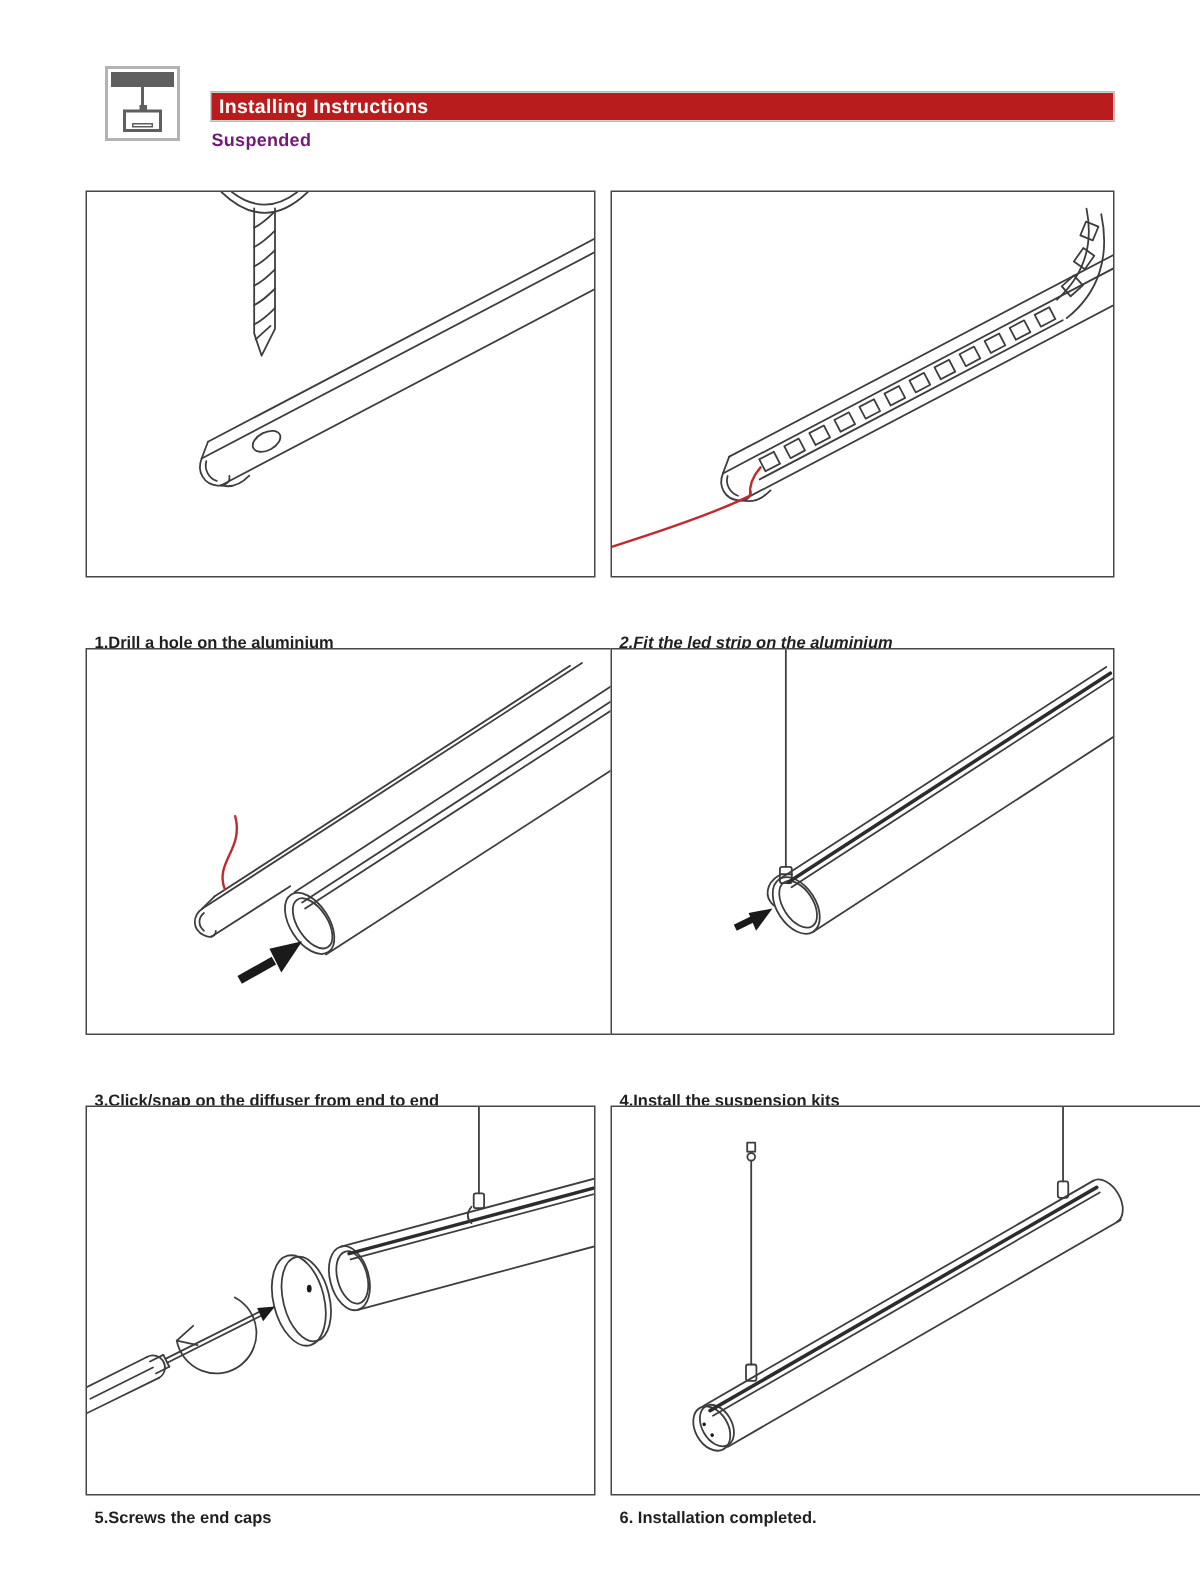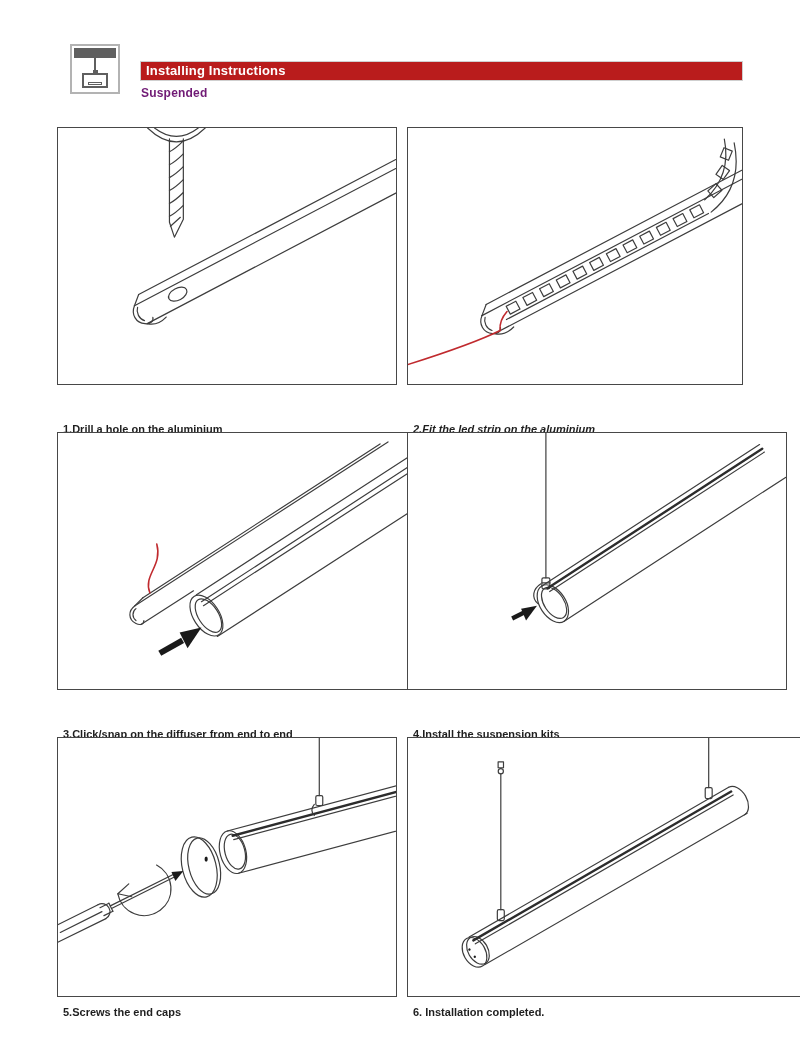--- a/index.html
+++ b/index.html
@@ -49,7 +49,7 @@
   .s1{left:57px;top:127px;width:340px;height:290px;}
   .s2{left:407px;top:127px;width:336px;height:290px;font-style:italic;}
   .s3{left:57px;top:432px;width:404px;height:290px;}
-  .s4{left:407px;top:432px;width:380px;height:290px;}
+  .s4{left:407px;top:432px;width:336px;height:290px;}
   .s5{left:57px;top:737px;width:340px;height:292px;}
   .s6{left:407px;top:737px;width:396px;height:292px;}
   .s1 .panel,.s2 .panel,.s3 .panel,.s4 .panel{width:100%;height:258px;}

